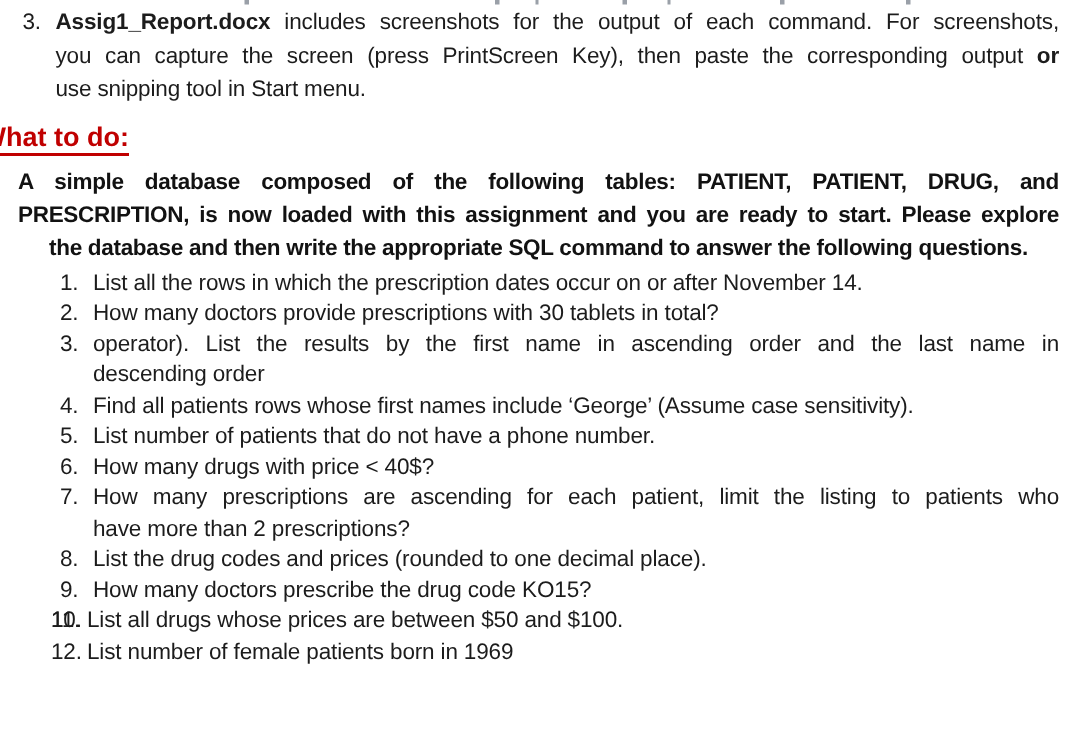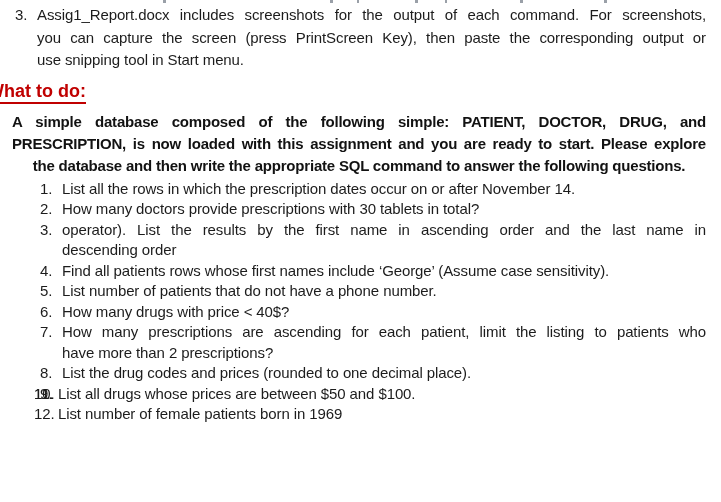--- a/index.html
+++ b/index.html
@@ -18,7 +18,7 @@
   .f1{left:163px;width:3px}.f2{left:330px;width:3px}.f3{left:357px;width:2px}
   .f4{left:415px;width:3px}.f5{left:445px;width:2px}.f6{left:520px;width:3px}.f7{left:604px;width:3px}
 
-  .b{font-weight:normal;}
+  .b{font-weight:bold;}
   .line{line-height:22.5px;font-size:15px;}
   .jlast{text-align:justify;text-align-last:justify;}
 

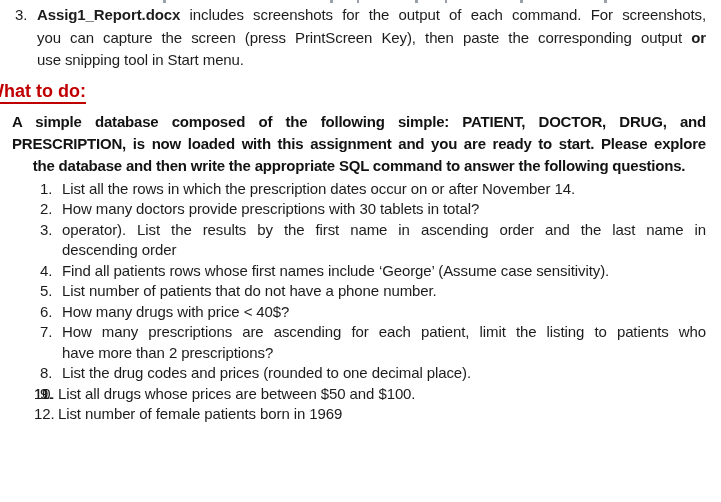--- a/index.html
+++ b/index.html
@@ -72,7 +72,7 @@
   </div>
 
   <div class="para">
-    <div class="line jlast">A simple database composed of the following simple: PATIENT, DOCTOR, DRUG, and</div>
+    <div class="line jlast">A simple database composed of the following tables: PATIENT, PATIENT, DRUG, and</div>
     <div class="line jlast">PRESCRIPTION, is now loaded with this assignment and you are ready to start. Please explore</div>
     <div class="line">the database and then write the appropriate SQL command to answer the following questions.</div>
   </div>

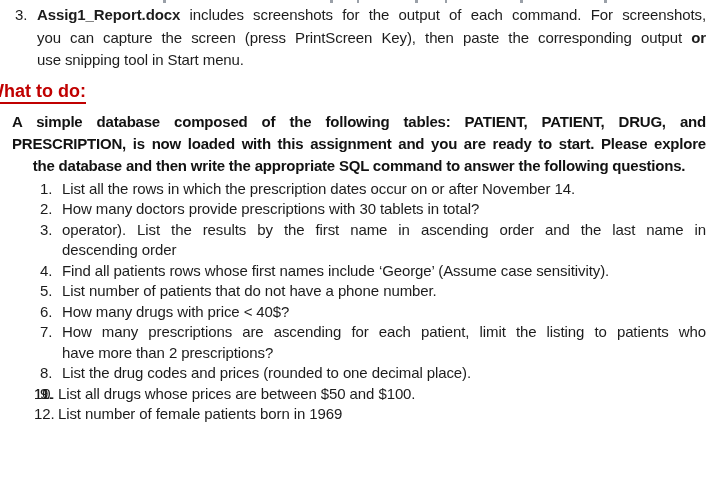--- a/index.html
+++ b/index.html
@@ -123,6 +123,7 @@
 
     <div class="q">
       <span class="qnum">9.</span>
+      <div class="line">How many doctors prescribe the drug code KO15?</div>
     </div>
 
     <div class="q dd">

